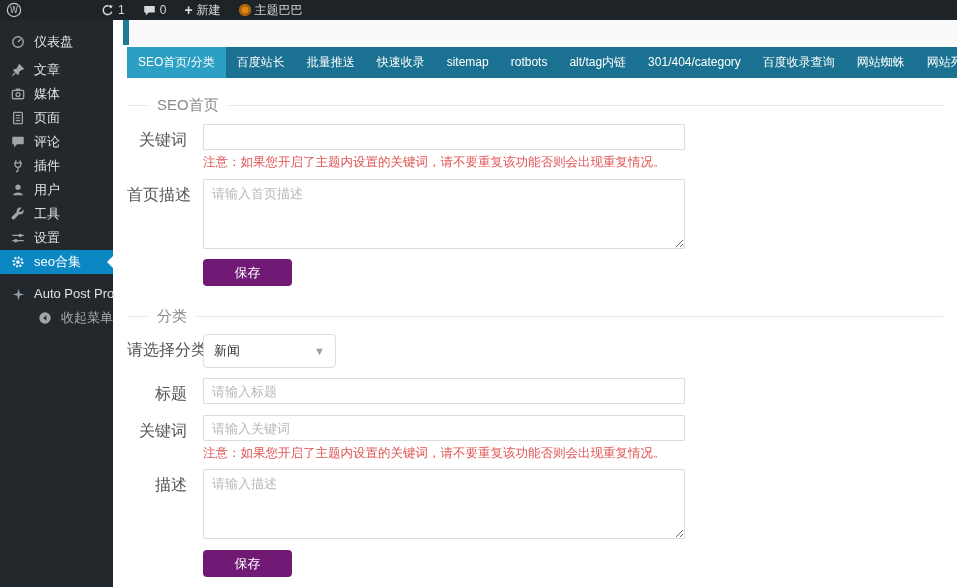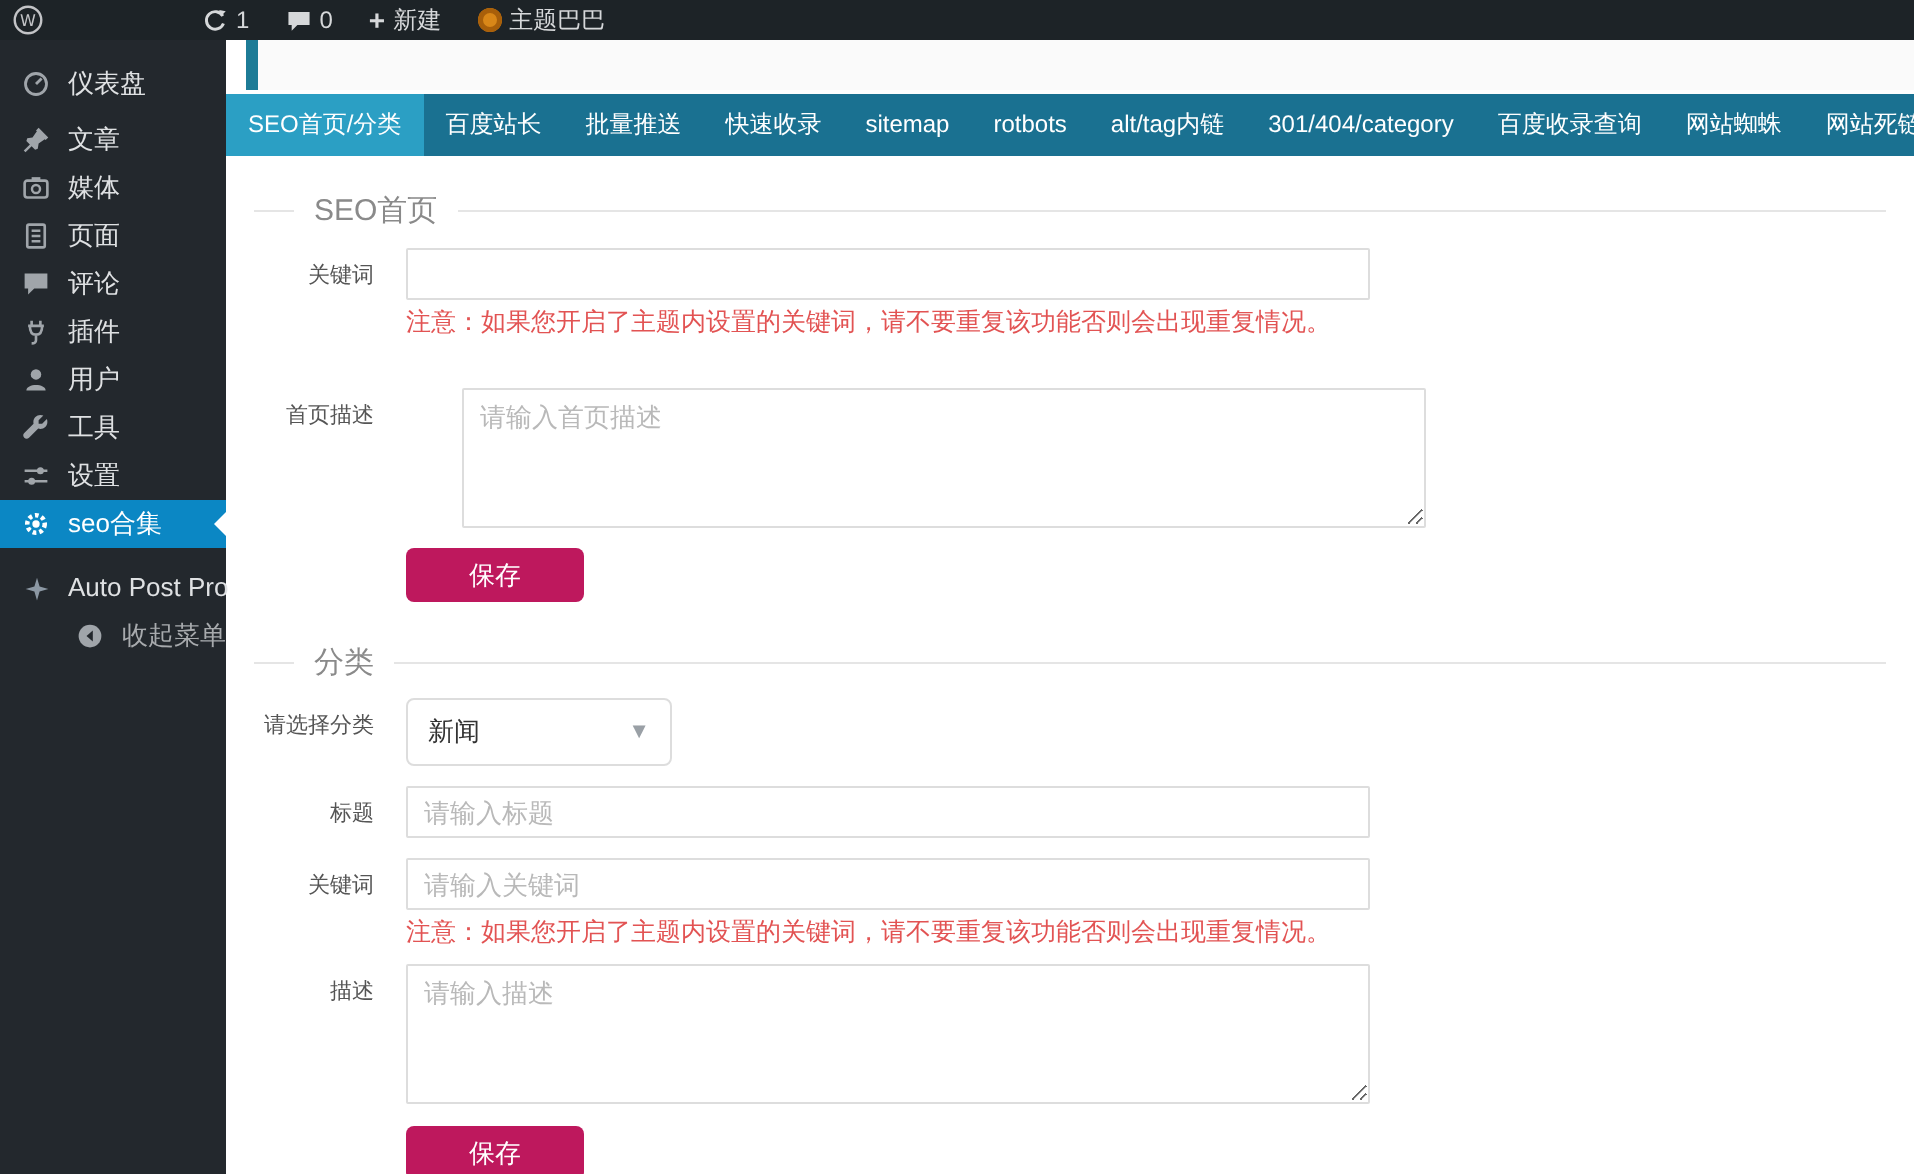--- a/index.html
+++ b/index.html
@@ -36,7 +36,7 @@
   .content { position:absolute; left:113px; top:20px; right:0; bottom:0; background:#fff; }
   .notice-strip { margin-left:10px; height:25px; background:#fafafa; border-left:6px solid #1d7b96; }
 
-  .tabbar { margin-top:2px; height:31px; background:#1a7191;
+  .tabbar { margin-left:14px; margin-top:2px; height:31px; background:#1a7191;
     display:flex; overflow:hidden; white-space:nowrap; }
   .tab { color:#fff; font-size:12px; line-height:31px; padding:0 11px; cursor:pointer; flex:0 0 auto; }
   .tab.active { background:#2b9fc4; }

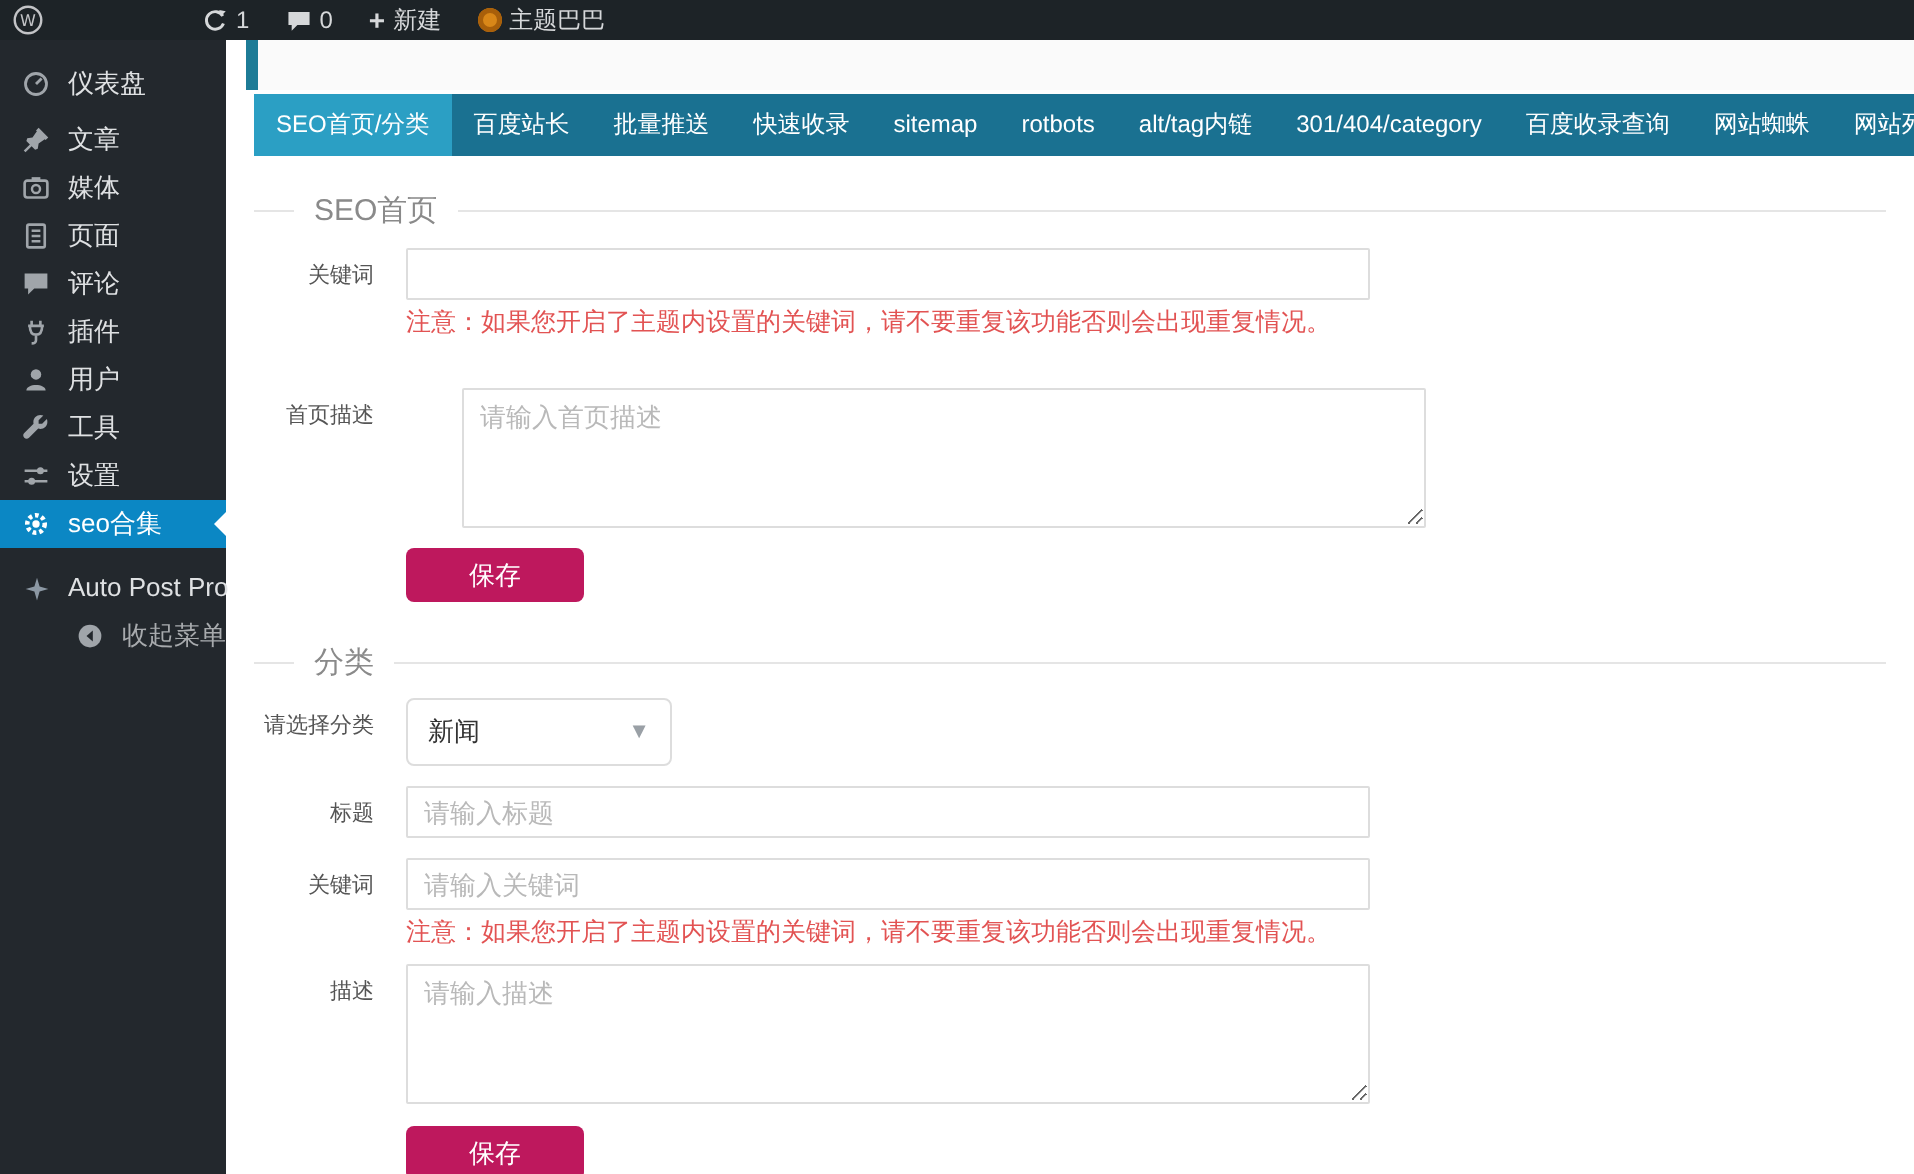--- a/index.html
+++ b/index.html
@@ -49,7 +49,7 @@
 
   .frow { display:flex; align-items:flex-start; }
   .flabel { width:76px; flex:0 0 76px; text-align:right; padding-right:16px;
-    font-size:11px; color:#555; padding-top:6px; white-space:nowrap; }
+    font-size:16px; color:#555; padding-top:6px; white-space:nowrap; }
   .ctrl { font-family:inherit; font-size:13px; color:#333; border:1px solid #ddd;
     border-radius:1px; background:#fff; outline:none; }
   input.ctrl { width:482px; height:26px; padding:0 8px; }

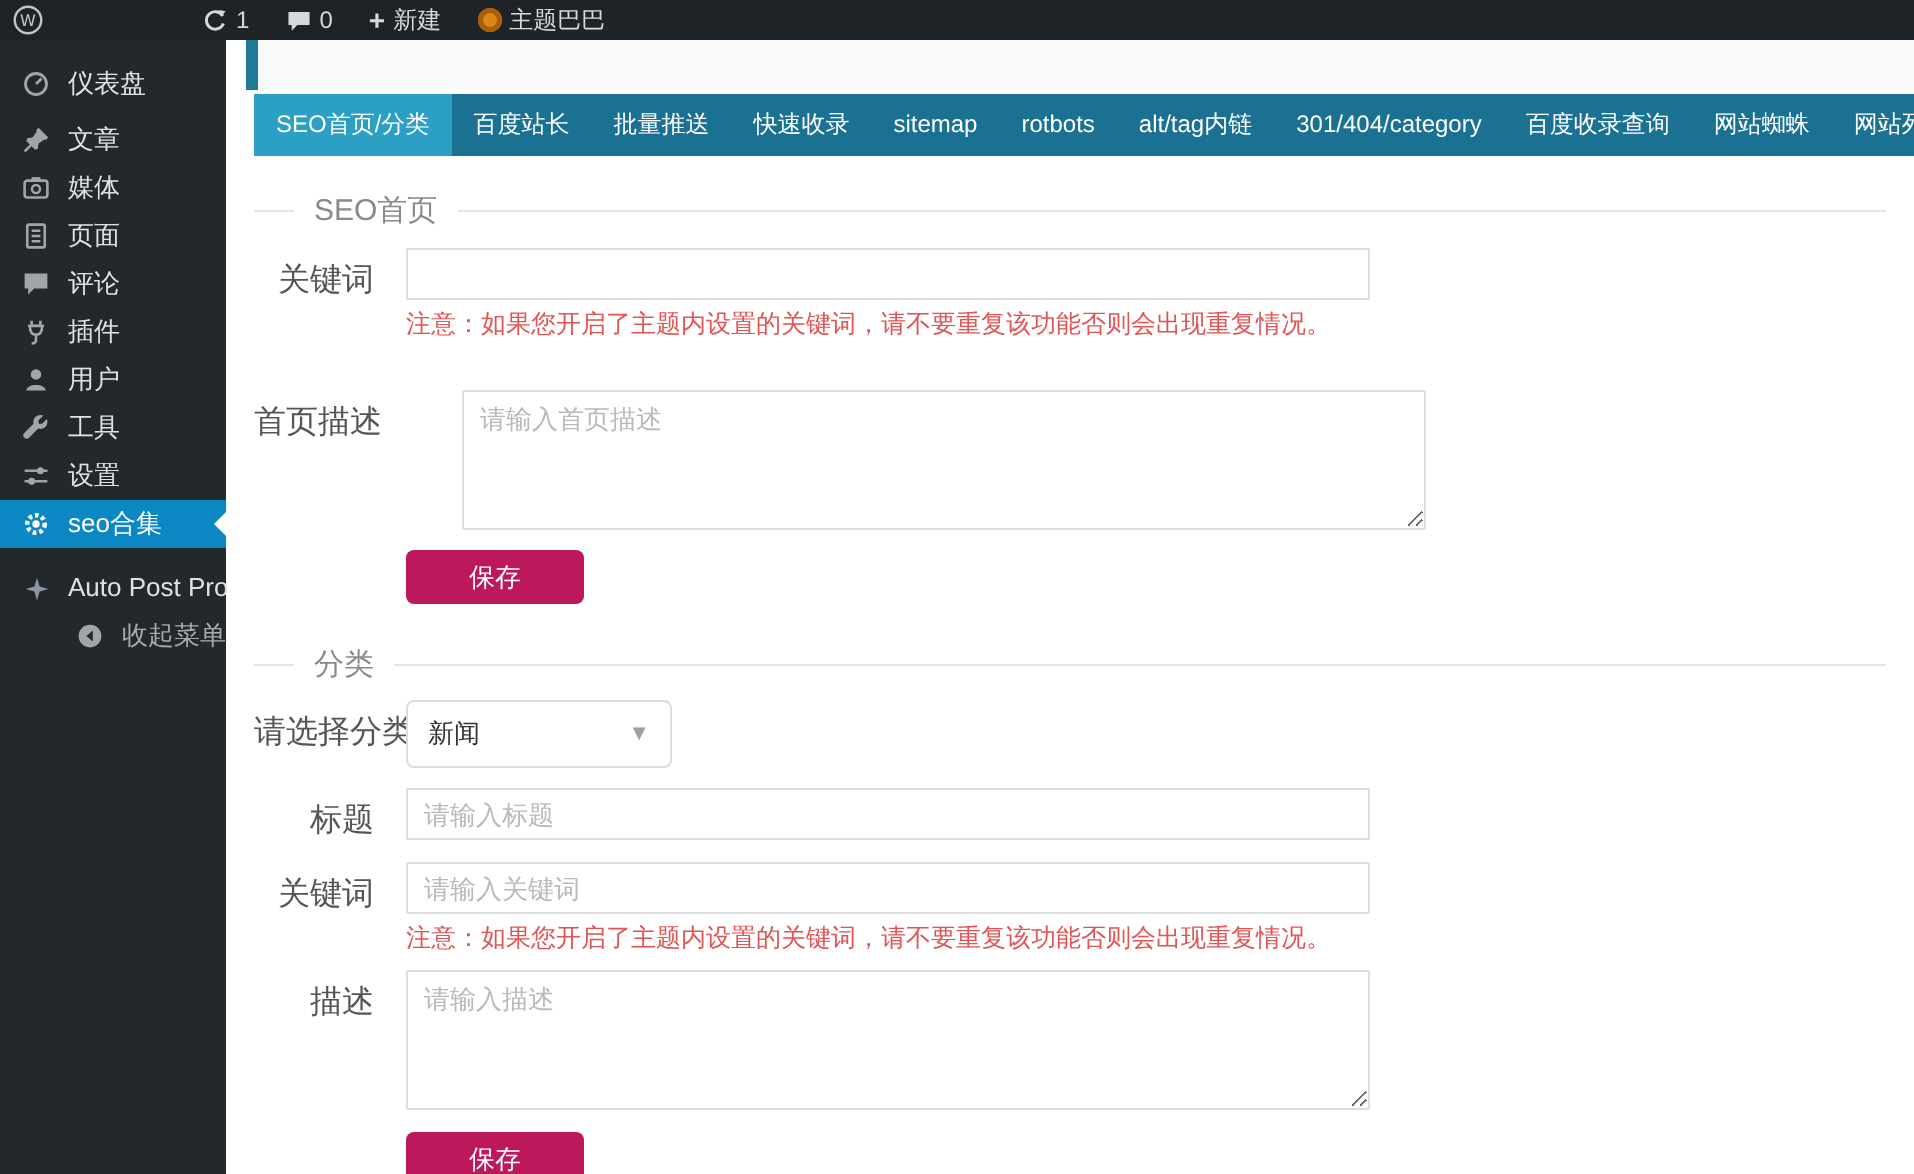--- a/index.html
+++ b/index.html
@@ -68,7 +68,7 @@
   .mt-sec1 { margin-top:0px; }
   .row-kw1   { margin-top:8px; }
   .note1     { margin-top:3px; }
-  .row-desc1 { margin-top:24px;gap:28px; }
+  .row-desc1 { margin-top:8px; }
   .btn1      { margin-top:10px; }
   .sec2      { margin-top:19px; }
   .row-sel   { margin-top:7px; }

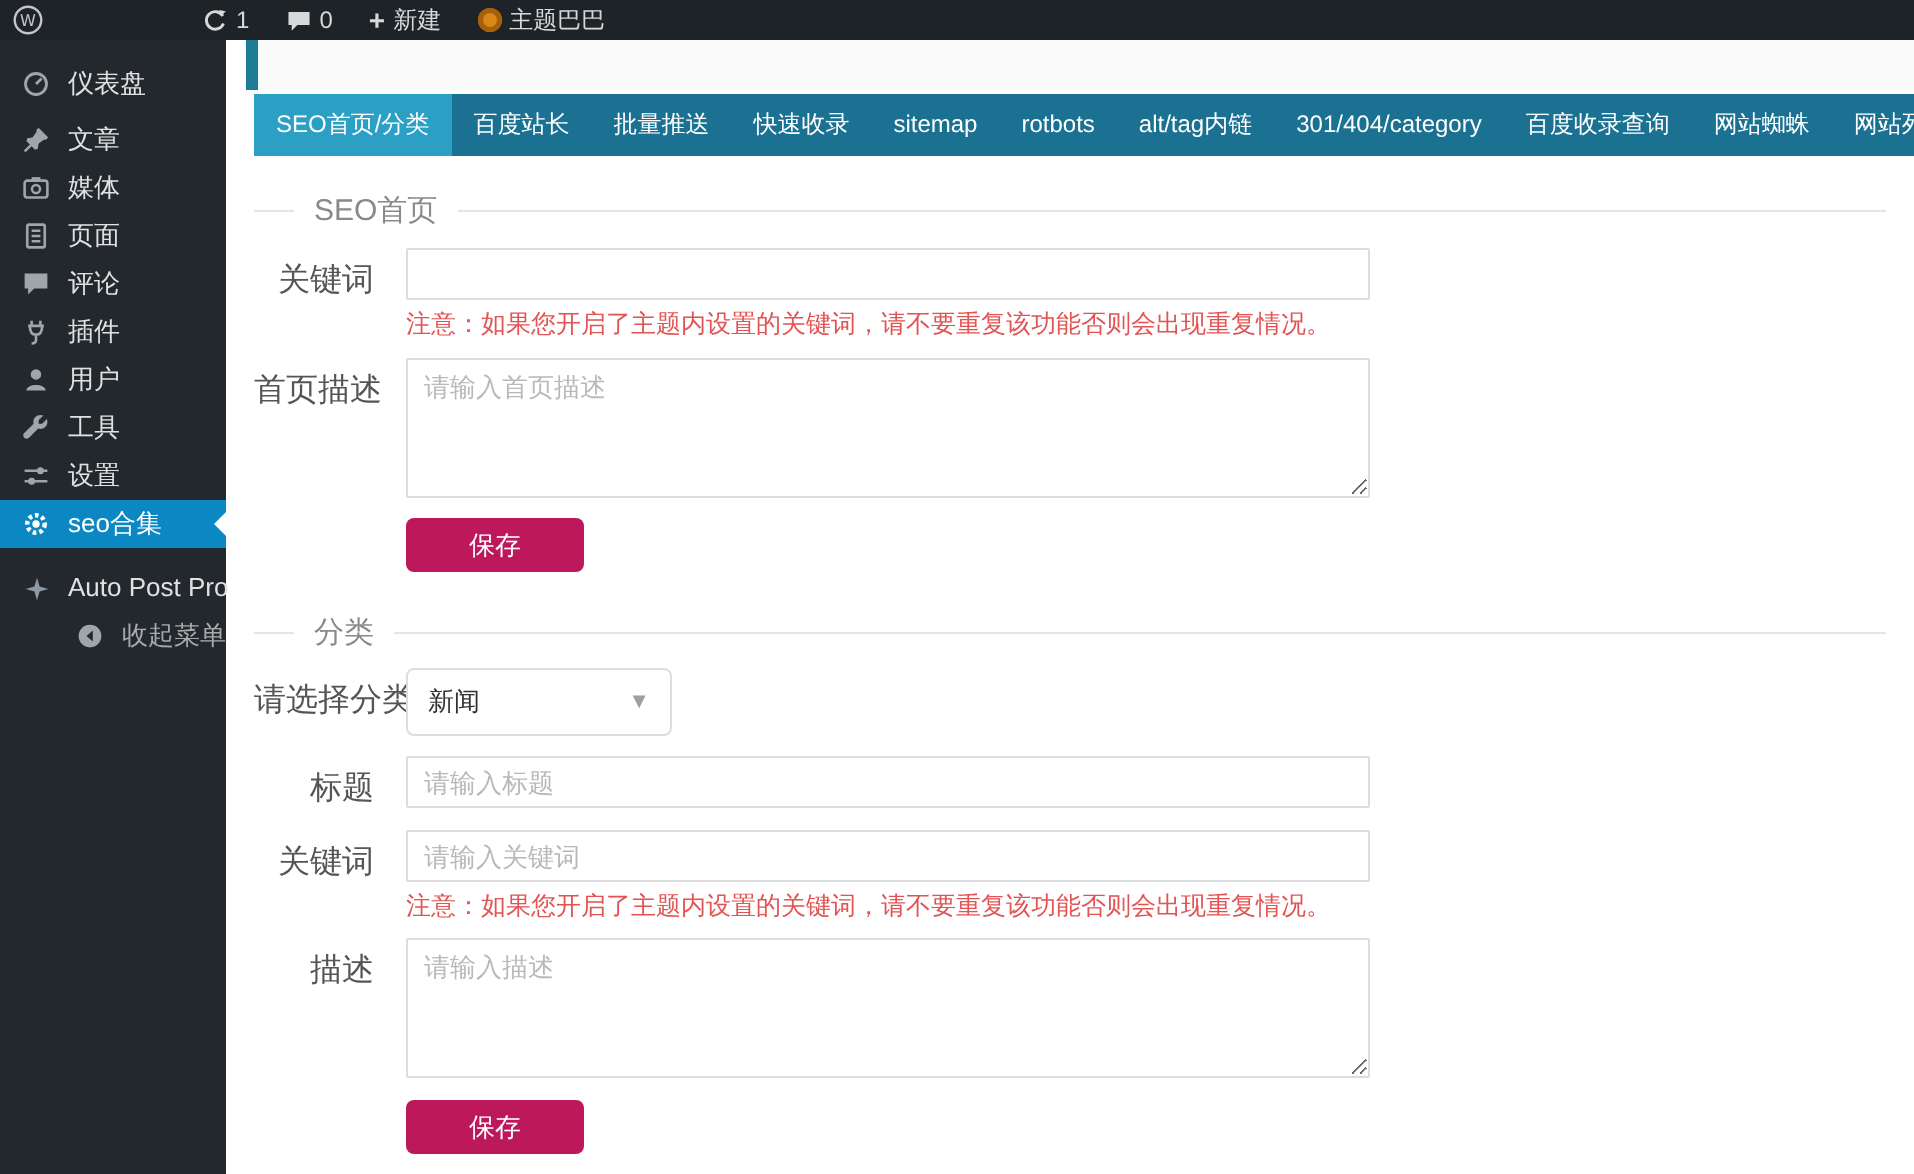--- a/index.html
+++ b/index.html
@@ -57,7 +57,7 @@
   .ctrl::placeholder { color:#b9b9b9; opacity:1; }
   .note { margin-left:76px; font-size:12.5px; color:#e25353; }
   .save-btn { margin-left:76px; width:89px; height:27px; border:none; border-radius:4px;
-    background:#be185d; color:#fff; font-size:13px; font-family:inherit; cursor:pointer; }
+    background:#701a75; color:#fff; font-size:13px; font-family:inherit; cursor:pointer; }
 
   .select-box { width:133px; height:28px; border:1px solid #ddd; border-radius:4px; background:#fff;
     display:flex; align-items:center; justify-content:space-between; padding:16px 10px; cursor:pointer; }

